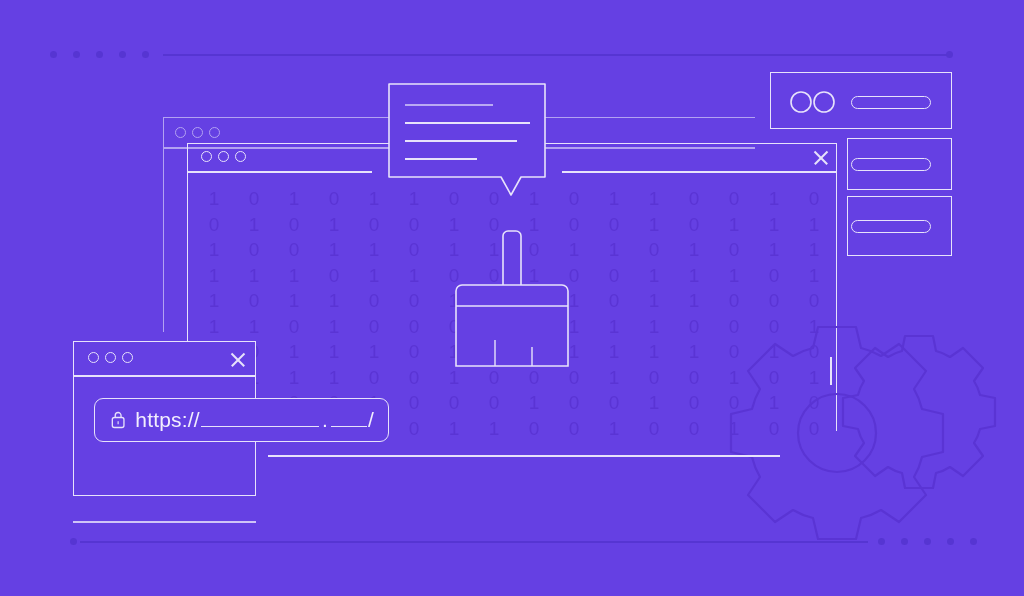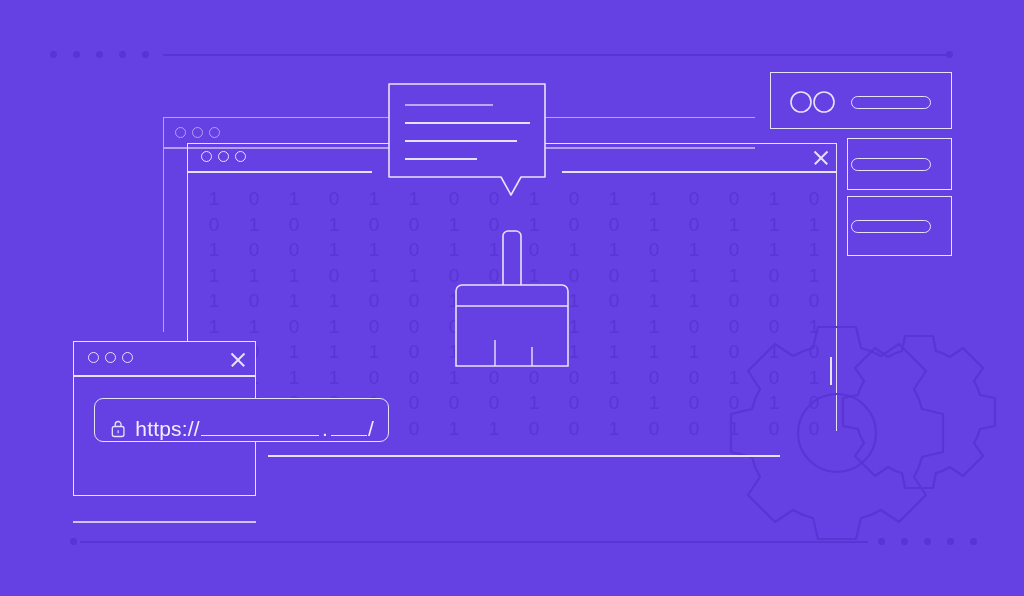--- a/index.html
+++ b/index.html
@@ -119,7 +119,7 @@
     box-sizing: border-box;
     background: #6540e3;
     display: flex;
-    align-items: flex-end;
+    align-items: center;
     padding: 0 14px;
     gap: 8px;
   }

